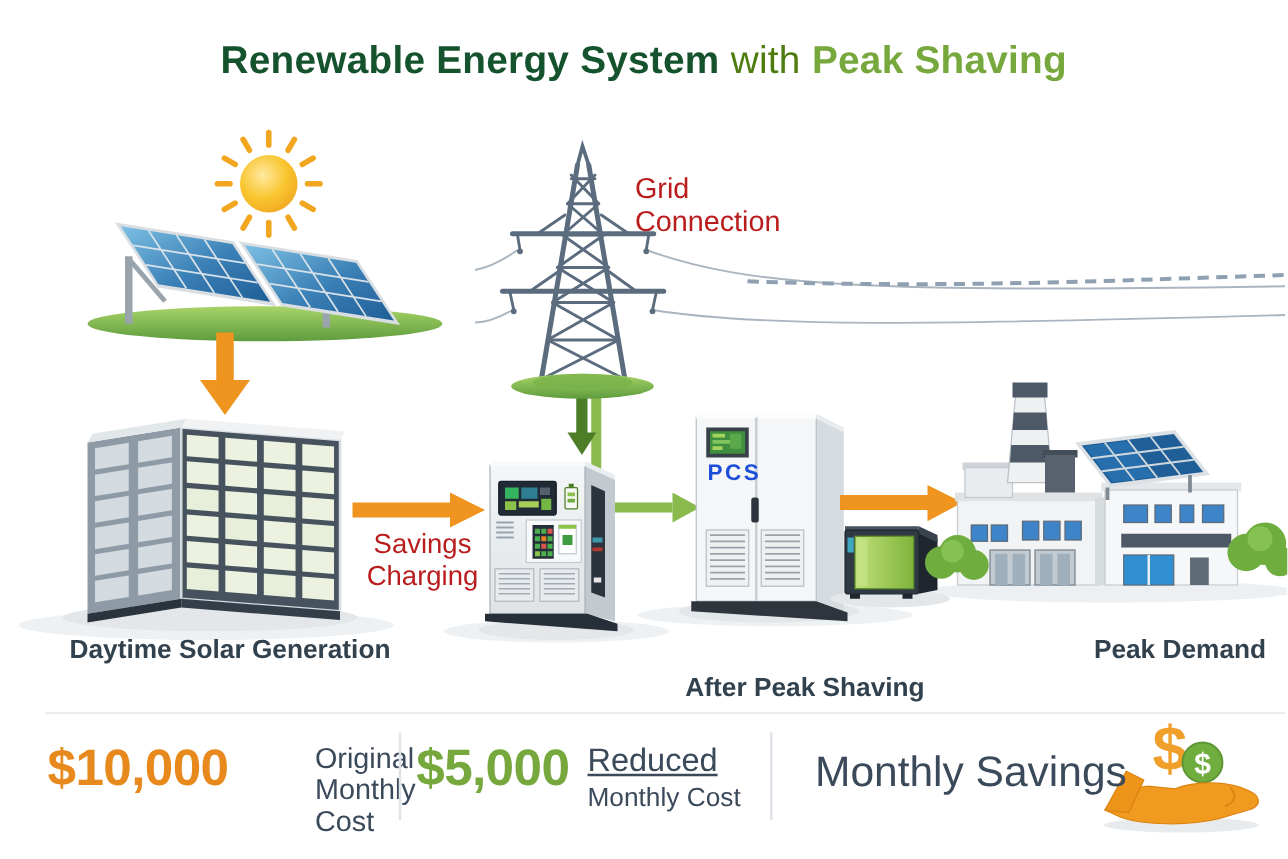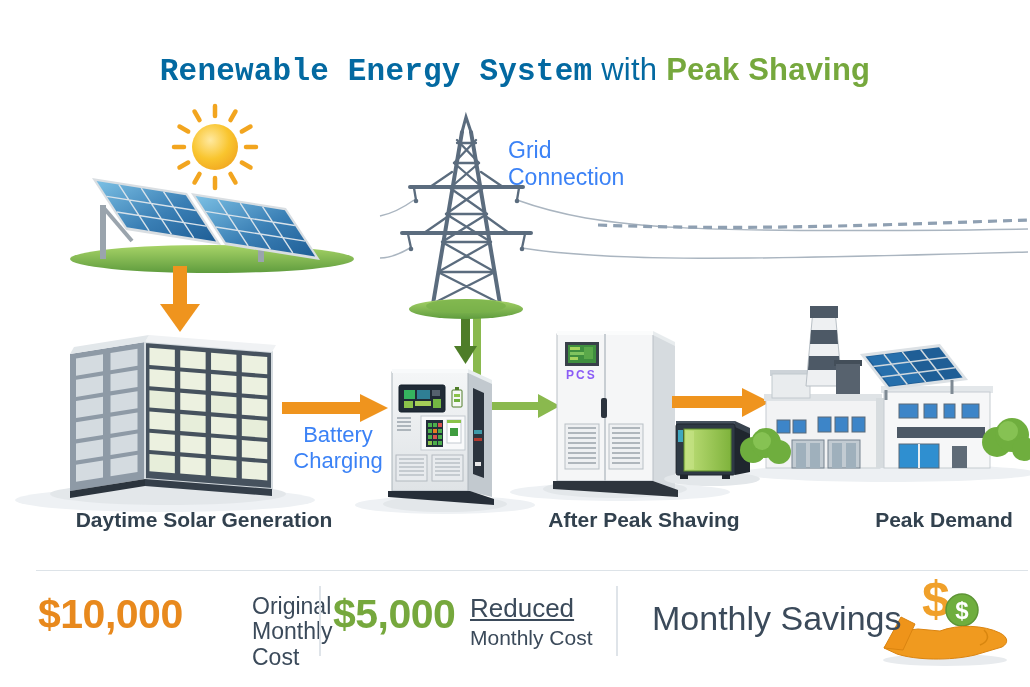--- a/index.html
+++ b/index.html
@@ -9,7 +9,7 @@
   .abs{position:absolute;}
   .title{top:30px;left:0;width:100%;display:flex;justify-content:center;align-items:baseline;
          gap:9px;font-size:31px;font-weight:bold;letter-spacing:.2px;}
-  .title .t-main{color:#0369a1;font-family:Liberation Mono, monospace;}
+  .title .t-main{color:#14532d;}
   .title .t-conn{color:#0369a1;font-weight:normal;margin-top:22px;}
   .title .t-hl{color:#76a83d;}
   .small-label{color:#3b82f6;line-height:1.16;}

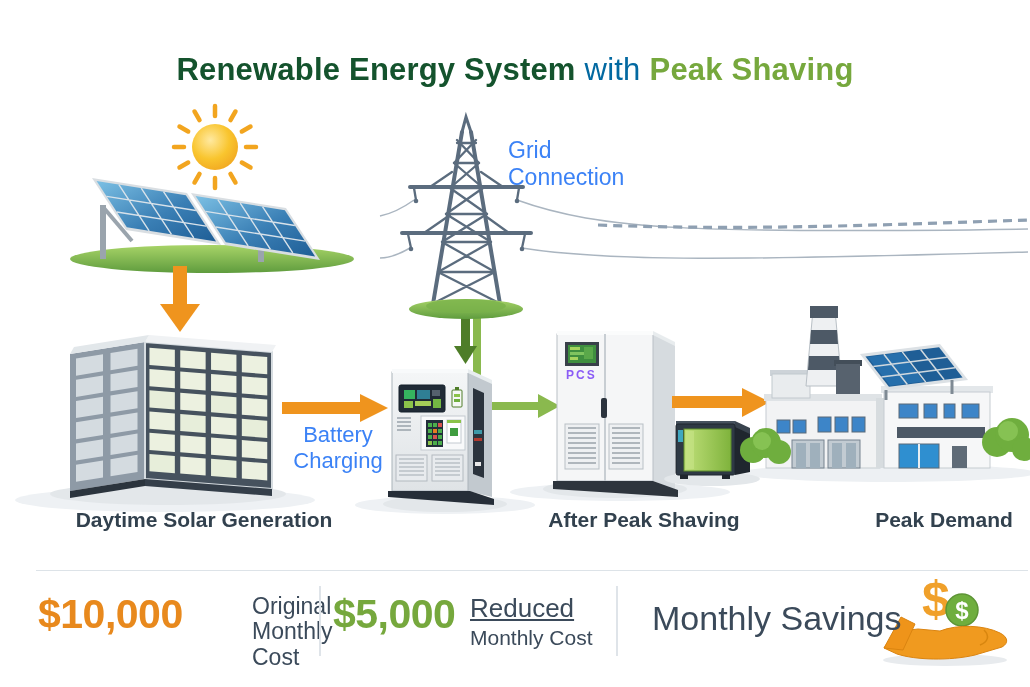--- a/index.html
+++ b/index.html
@@ -10,7 +10,7 @@
   .title{top:30px;left:0;width:100%;display:flex;justify-content:center;align-items:baseline;
          gap:9px;font-size:31px;font-weight:bold;letter-spacing:.2px;}
   .title .t-main{color:#14532d;}
-  .title .t-conn{color:#0369a1;font-weight:normal;margin-top:22px;}
+  .title .t-conn{color:#4d7c0f;font-weight:normal;}
   .title .t-hl{color:#76a83d;}
   .small-label{color:#3b82f6;line-height:1.16;}
   .grid-label{left:508px;top:137px;width:150px;font-size:23px;}

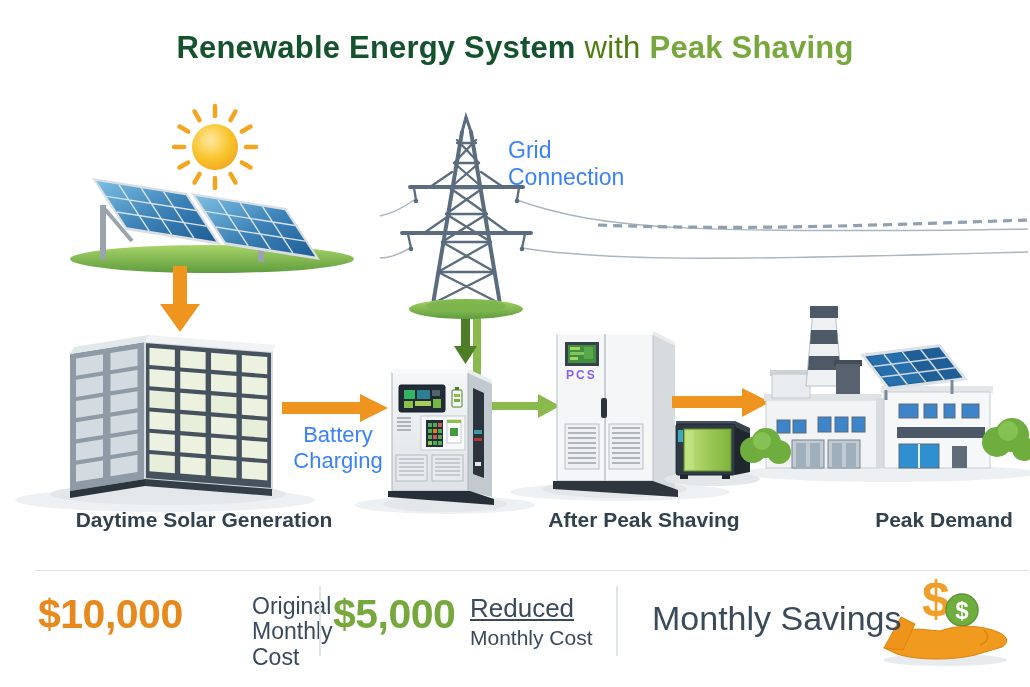--- a/index.html
+++ b/index.html
@@ -12,7 +12,7 @@
   .title .t-main{color:#14532d;}
   .title .t-conn{color:#4d7c0f;font-weight:normal;}
   .title .t-hl{color:#76a83d;}
-  .small-label{color:#3b82f6;line-height:1.16;}
+  .small-label{color:#b91c1c;line-height:1.16;}
   .grid-label{left:508px;top:137px;width:150px;font-size:23px;}
   .charging-label{left:277px;top:422px;width:122px;font-size:22px;text-align:center;}
   .pcs-label{left:566px;top:368px;width:60px;font-size:12px;font-weight:bold;color:#8b5cf6;letter-spacing:2px;}

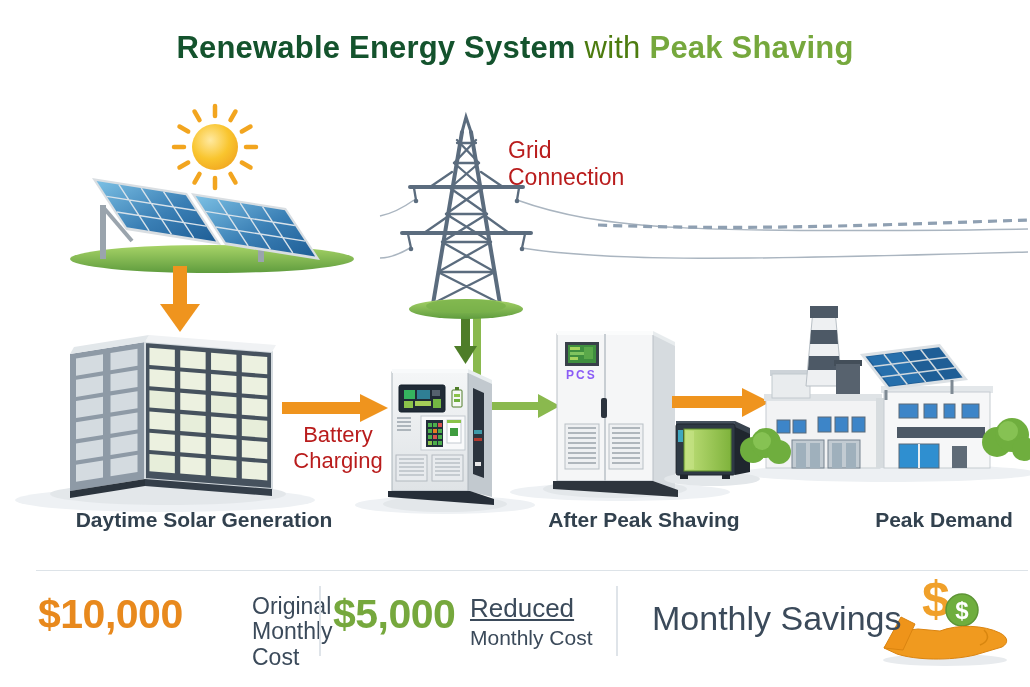--- a/index.html
+++ b/index.html
@@ -15,7 +15,7 @@
   .small-label{color:#b91c1c;line-height:1.16;}
   .grid-label{left:508px;top:137px;width:150px;font-size:23px;}
   .charging-label{left:277px;top:422px;width:122px;font-size:22px;text-align:center;}
-  .pcs-label{left:566px;top:368px;width:60px;font-size:12px;font-weight:bold;color:#8b5cf6;letter-spacing:2px;}
+  .pcs-label{left:566px;top:368px;width:60px;font-size:18px;font-weight:bold;color:#1d4ed8;letter-spacing:2px;}
   .stage-label{top:508px;font-size:21px;font-weight:600;color:#32414e;transform:translateX(-50%);white-space:nowrap;}
   .stage-solar{left:204px;}
   .stage-after{left:644px;}

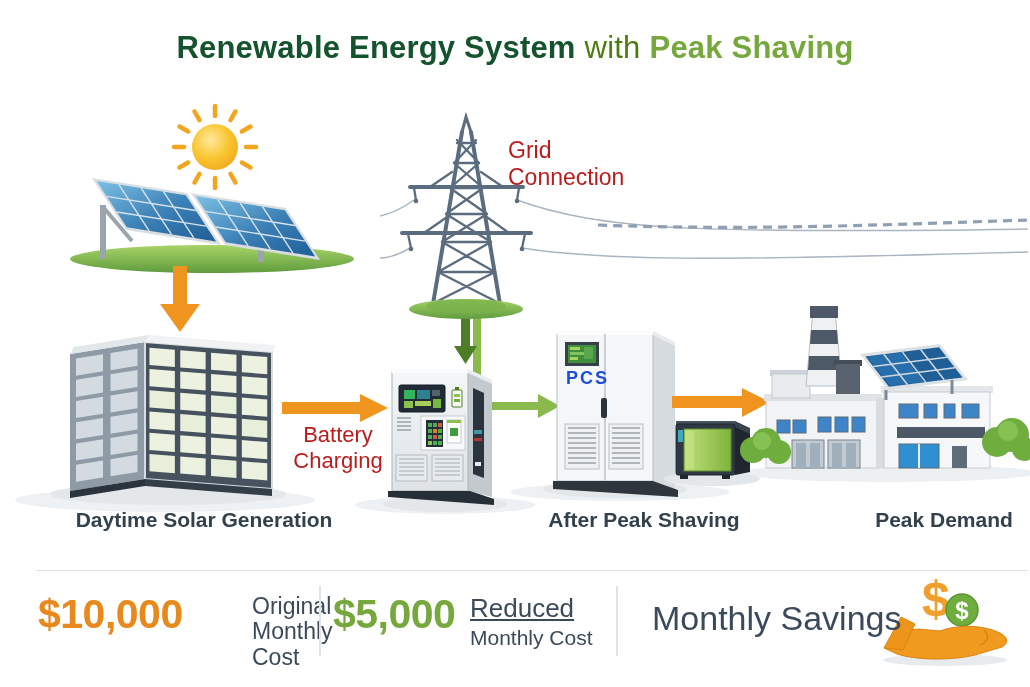--- a/index.html
+++ b/index.html
@@ -366,7 +366,7 @@
 
   <div class="abs small-label grid-label">Grid Connection</div>
 
-  <div class="abs small-label charging-label">Battery Charging</div>
+  <div class="abs small-label charging-label">Savings Charging</div>
 
   <div class="abs pcs-label">PCS</div>
 

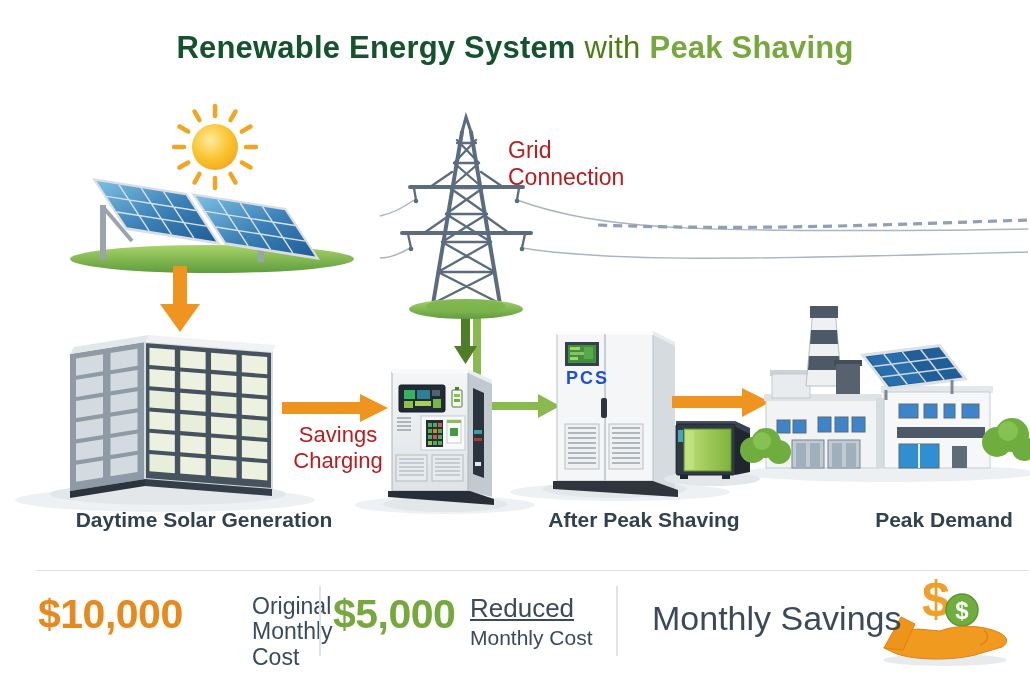--- a/index.html
+++ b/index.html
@@ -17,7 +17,7 @@
   .charging-label{left:277px;top:422px;width:122px;font-size:22px;text-align:center;}
   .pcs-label{left:566px;top:368px;width:60px;font-size:18px;font-weight:bold;color:#1d4ed8;letter-spacing:2px;}
   .stage-label{top:508px;font-size:21px;font-weight:600;color:#32414e;transform:translateX(-50%);white-space:nowrap;}
-  .stage-solar{left:204px;}
+  .stage-solar{left:184px;}
   .stage-after{left:644px;}
   .stage-demand{left:944px;text-align:right;}
   .hdivider{left:36px;top:570px;width:992px;height:1px;background:#dde3e8;}

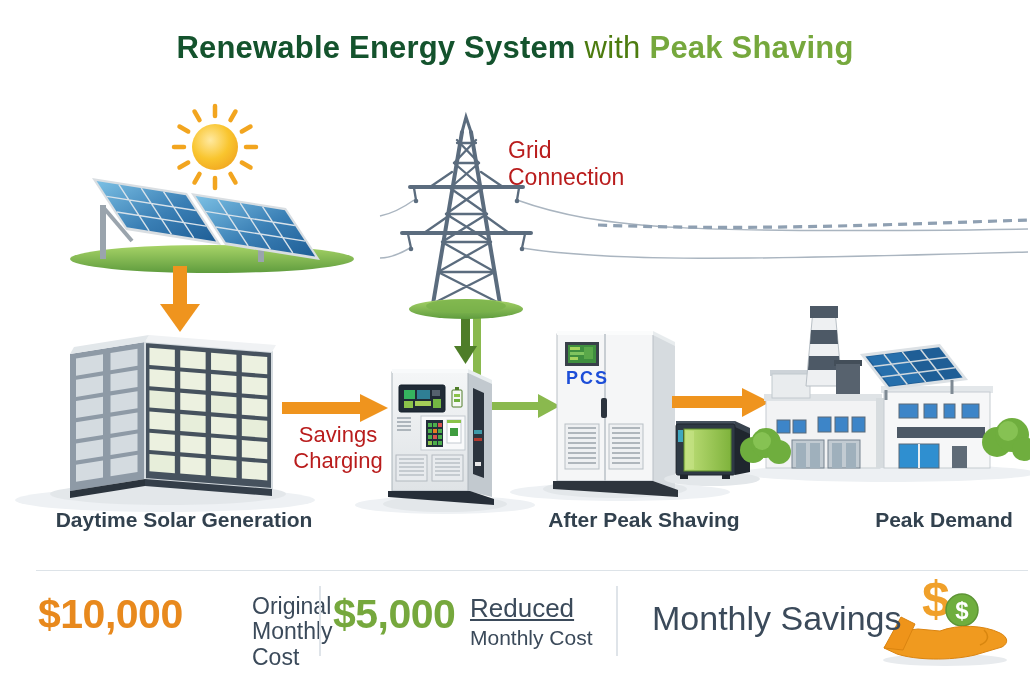--- a/index.html
+++ b/index.html
@@ -18,7 +18,7 @@
   .pcs-label{left:566px;top:368px;width:60px;font-size:18px;font-weight:bold;color:#1d4ed8;letter-spacing:2px;}
   .stage-label{top:508px;font-size:21px;font-weight:600;color:#32414e;transform:translateX(-50%);white-space:nowrap;}
   .stage-solar{left:184px;}
-  .stage-after{left:644px;}
+  .stage-after{left:644px;margin-top:31px;}
   .stage-demand{left:944px;text-align:right;}
   .hdivider{left:36px;top:570px;width:992px;height:1px;background:#dde3e8;}
   .vdivider{top:586px;width:2px;height:70px;background:#dfe4e9;}

